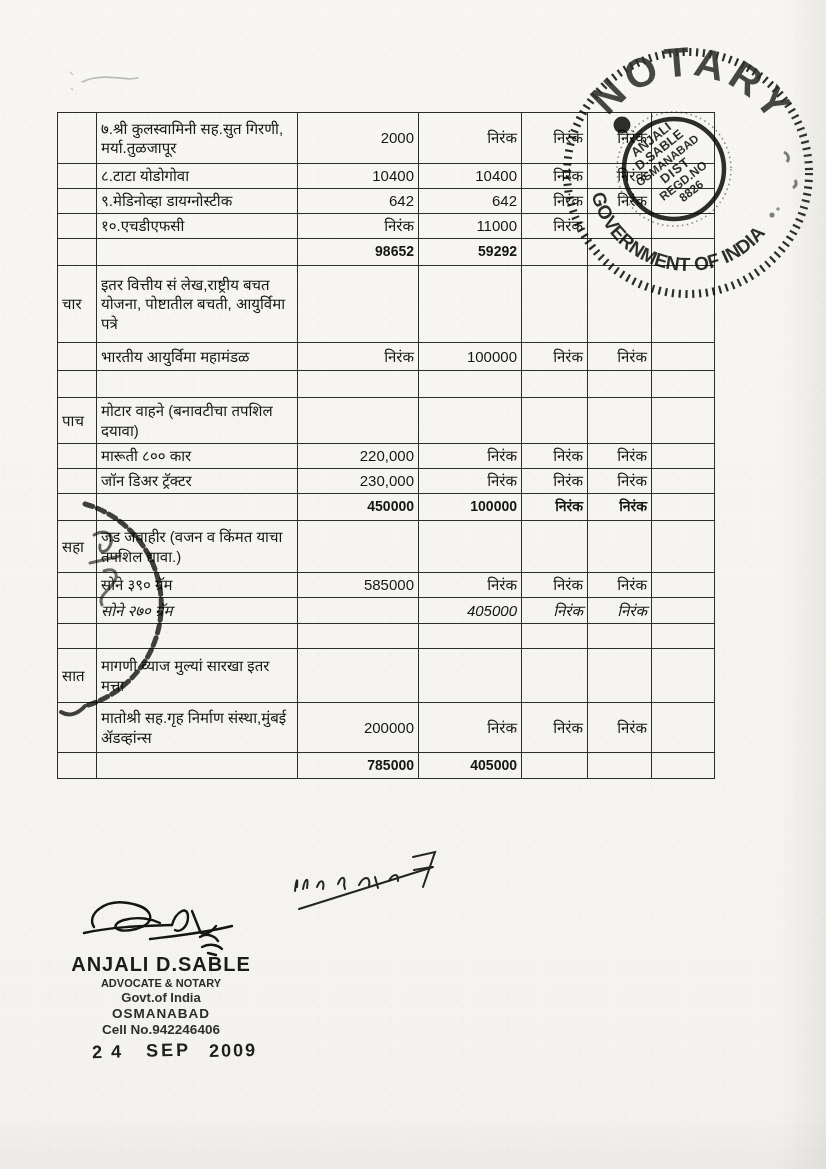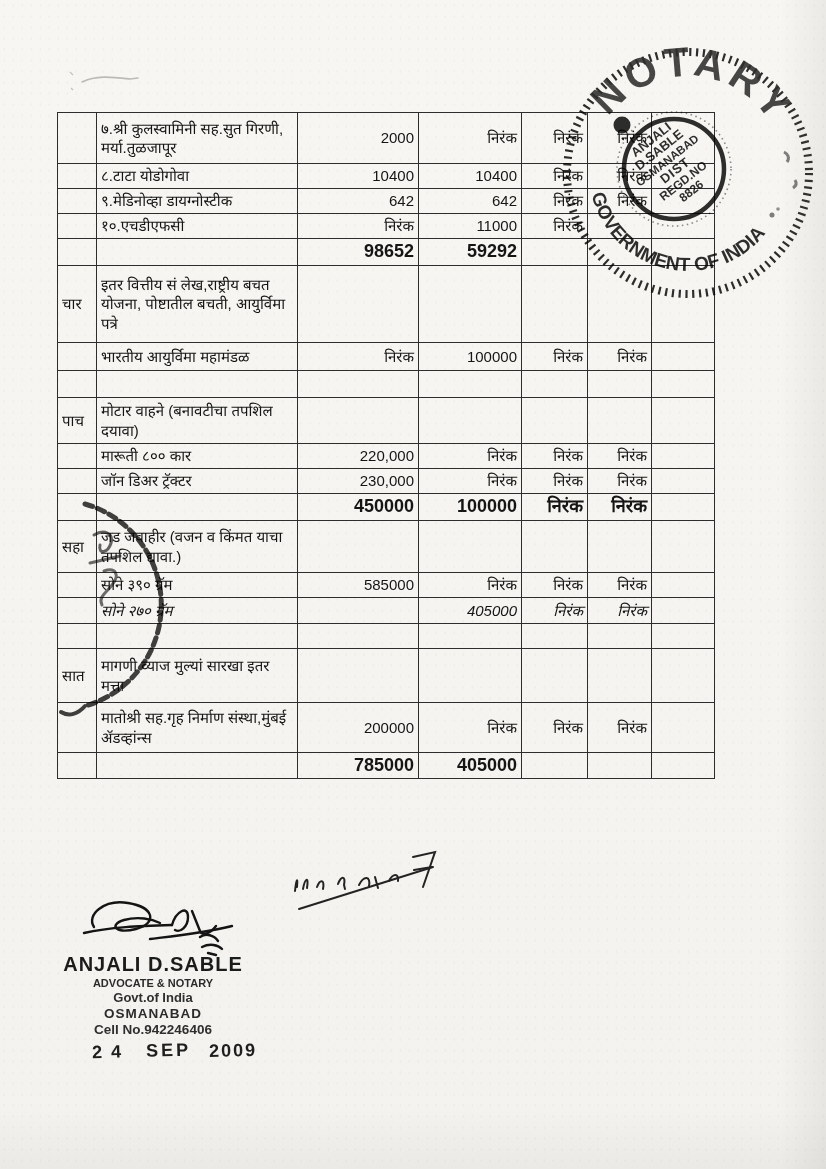--- a/index.html
+++ b/index.html
@@ -30,7 +30,7 @@
   td.label{vertical-align:bottom;padding:0 2px 4px 3px;font-size:15px;}
   td.desc{padding-left:6px;font-size:15px;}
   td.num{text-align:right;padding-right:5px;font-size:13.5px;font-family:"Liberation Sans",sans-serif;}
-  tr.total td.num{font-weight:700;font-size:18px;}
+  tr.total td.num{font-weight:700;font-size:14px;}
 
   
   .stamp{position:absolute;left:548px;top:32px;width:280px;height:280px;

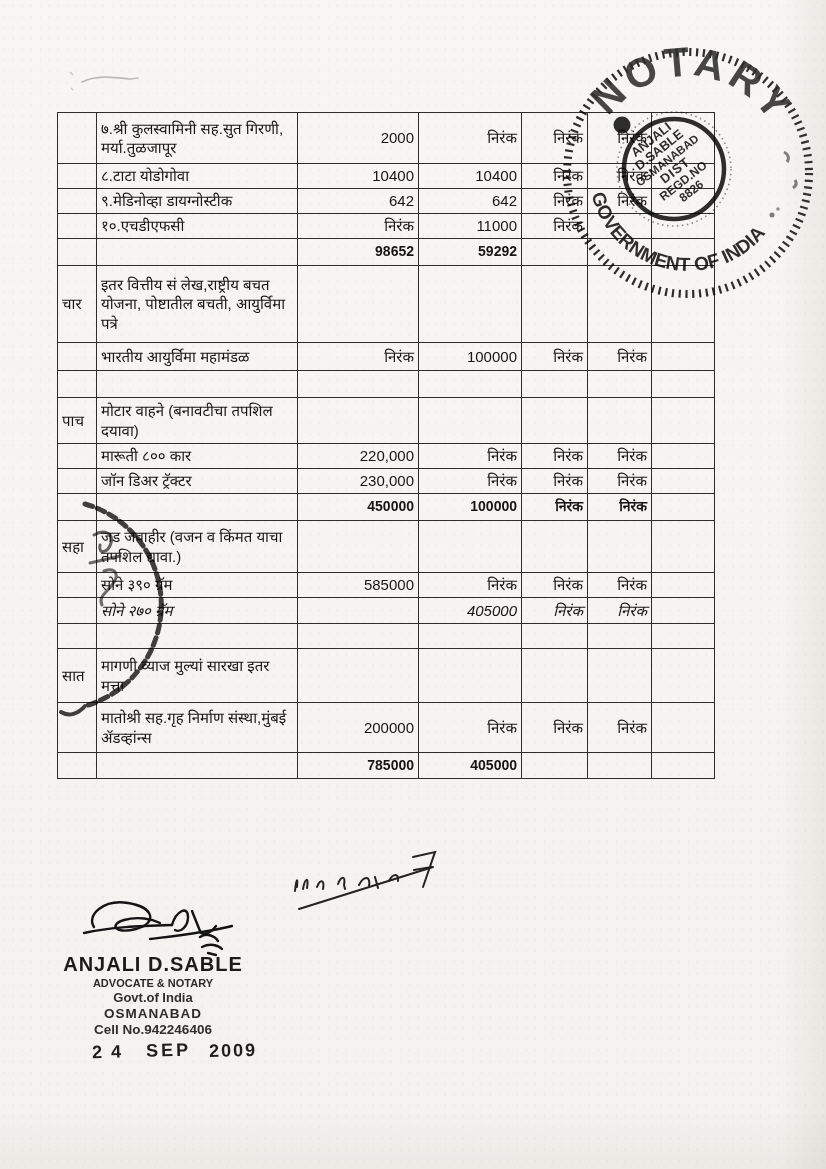--- a/index.html
+++ b/index.html
@@ -44,7 +44,7 @@
   .signature{position:absolute;left:80px;top:893px;width:175px;height:72px;}
 
   
-  .notary-block{position:absolute;left:48px;top:953px;width:210px;text-align:center;color:#232323;}
+  .notary-block{position:absolute;left:56px;top:953px;width:210px;text-align:center;color:#232323;}
   .notary-name{font-size:20px;font-weight:700;letter-spacing:1px;color:#1b1b1b;}
   .notary-role{font-size:11px;font-weight:700;margin-top:1px;color:#2b2b2b;}
   .notary-govt{font-size:13px;font-weight:700;margin-top:1px;color:#2f2f2f;}

